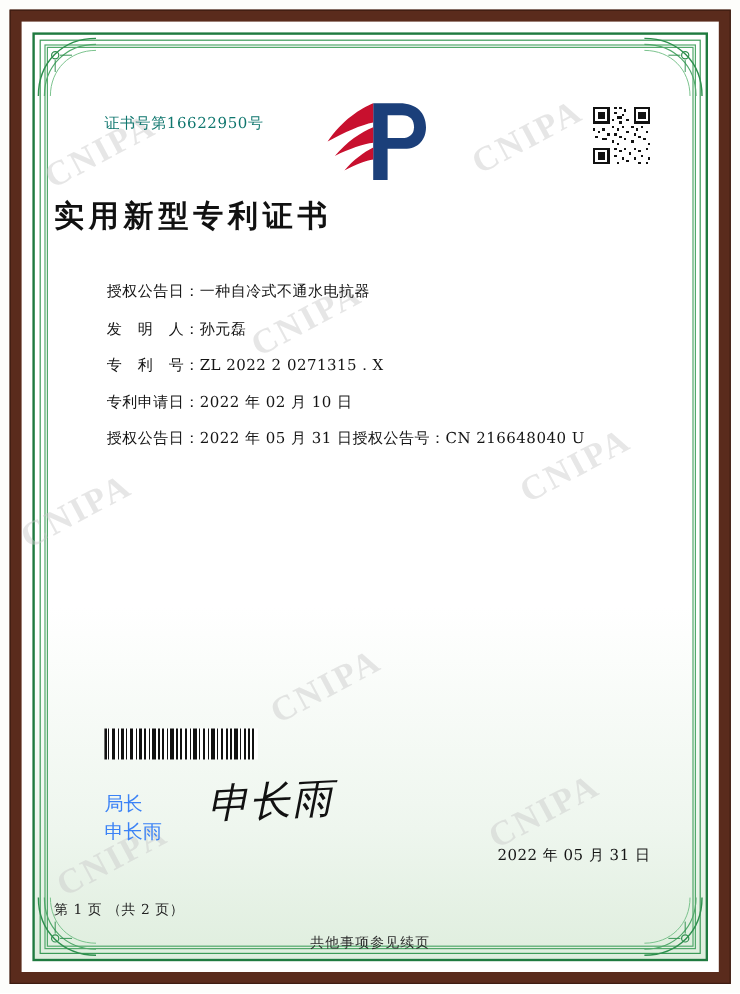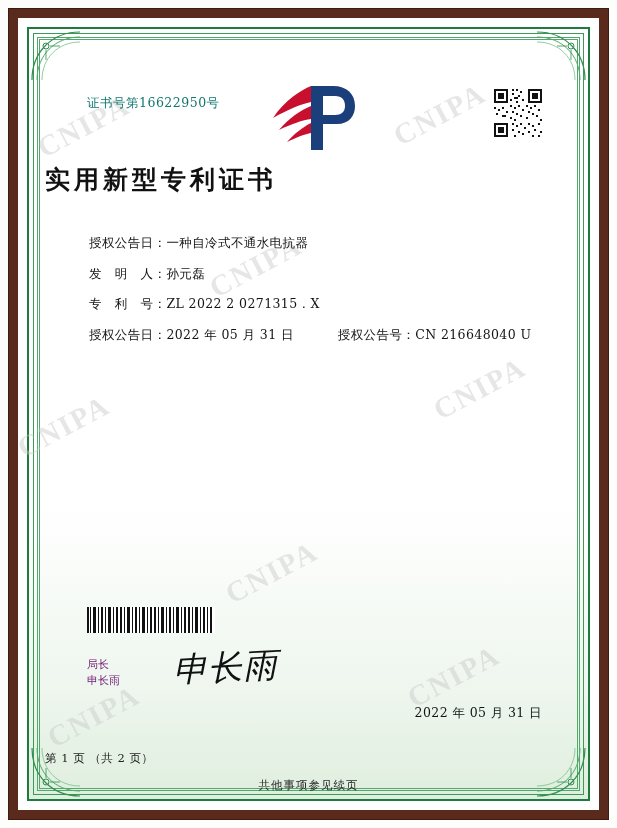--- a/index.html
+++ b/index.html
@@ -409,6 +409,10 @@
         <span class="field-label">专　利　号：</span>
         <span class="field-value">ZL 2022 2 0271315．X</span>
       </div>
+      <div class="field-row">
+        <span class="field-label">专利申请日：</span>
+        <span class="field-value">2022 年 02 月 10 日</span>
+      </div>
       <div class="field-row two-col">
         <span class="field-label">授权公告日：</span>
         <span class="field-value">2022 年 05 月 31 日</span>

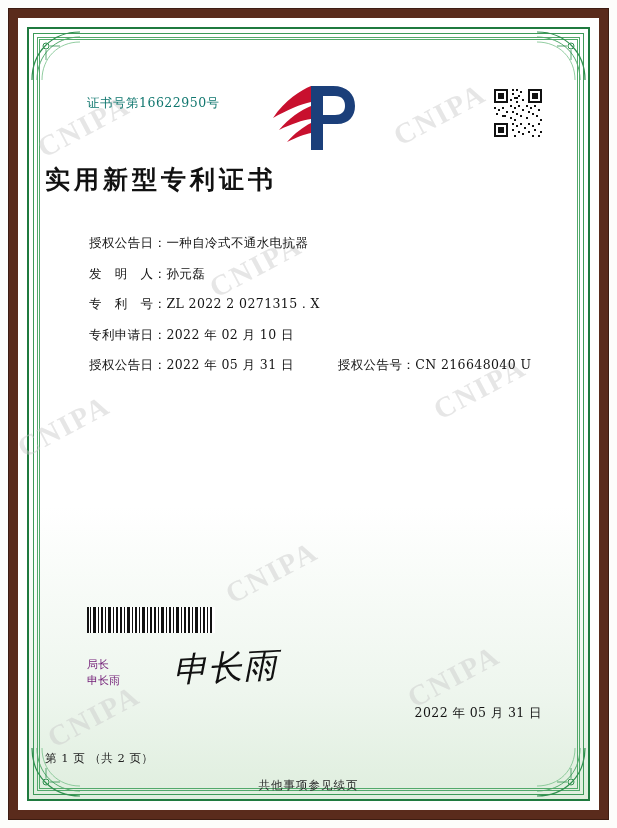--- a/index.html
+++ b/index.html
@@ -177,7 +177,6 @@
     letter-spacing: 0.4px;
   }
   .field-row.two-col .col2 {
-    margin-left: 44px;
   }
 
   .paragraphs {

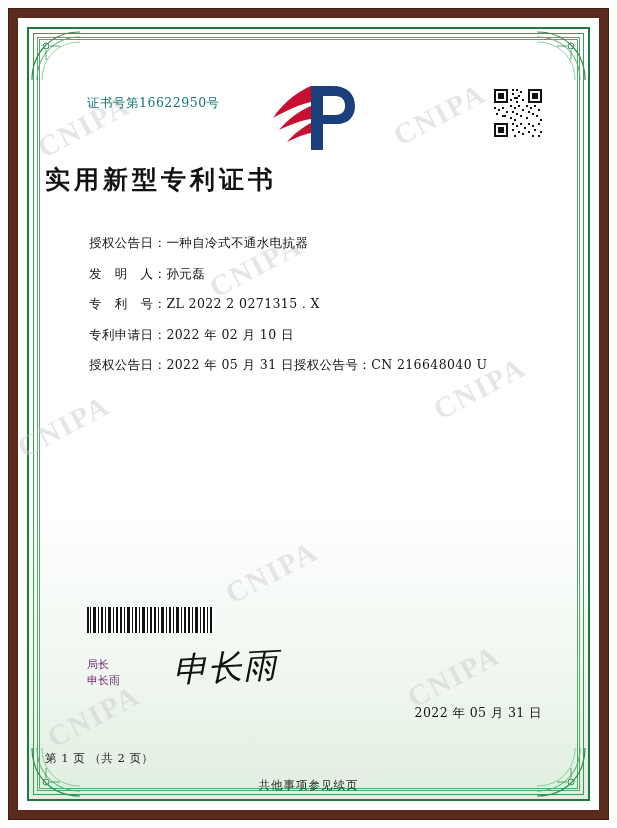--- a/index.html
+++ b/index.html
@@ -208,10 +208,9 @@
     position: absolute;
     left: 42px;
     top: 613px;
-    font-size: 11px;
-    color: #701a75;
+    font-size: 16px;
+    color: #3b82f6;
     line-height: 1.45;
-    font-family: Liberation Mono, monospace;
   }
 
   .signature {

